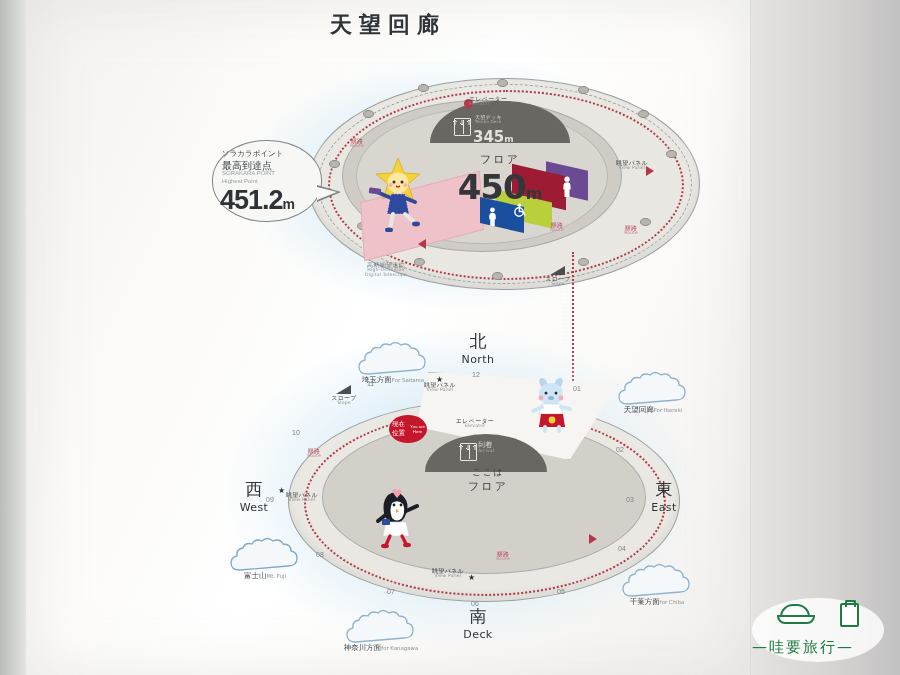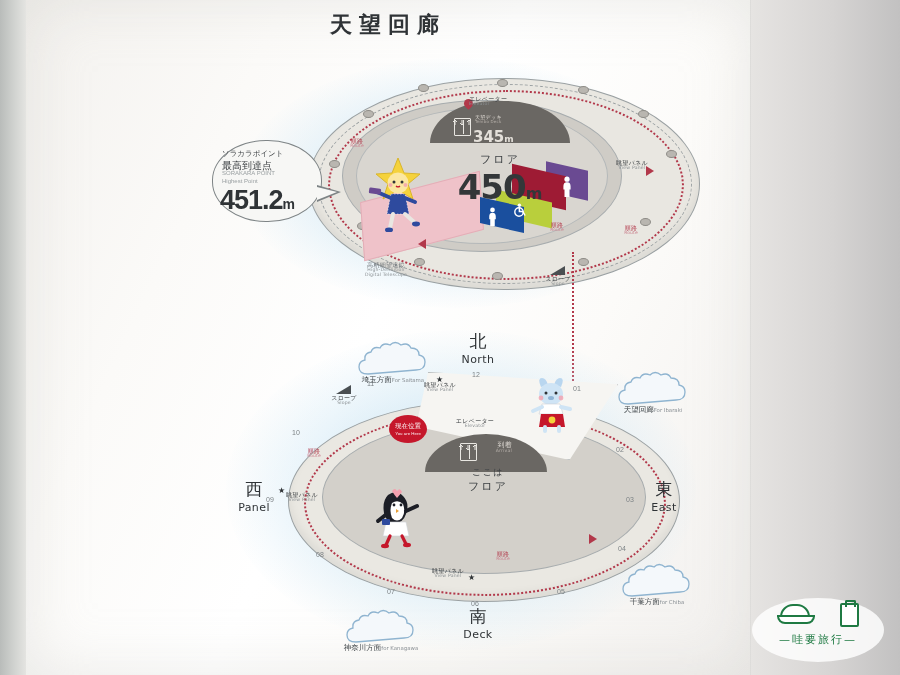--- a/index.html
+++ b/index.html
@@ -81,7 +81,7 @@
   .callout .big small{font-size:14px;font-weight:600;}
   
   .youare{position:absolute;left:363px;top:415px;width:38px;height:28px;border-radius:50%;background:#c5172b;
-     display:flex;flex-direction:column;align-items:center;justify-content:center;color:#fff;text-align:center;}
+     display:flex;flex-direction:row;align-items:center;justify-content:center;color:#fff;text-align:center;}
   .youare .ja{font-size:6.5px;font-family:"DejaVu Sans",sans-serif;}
   .youare .en{font-size:4.4px;opacity:.92;}
   

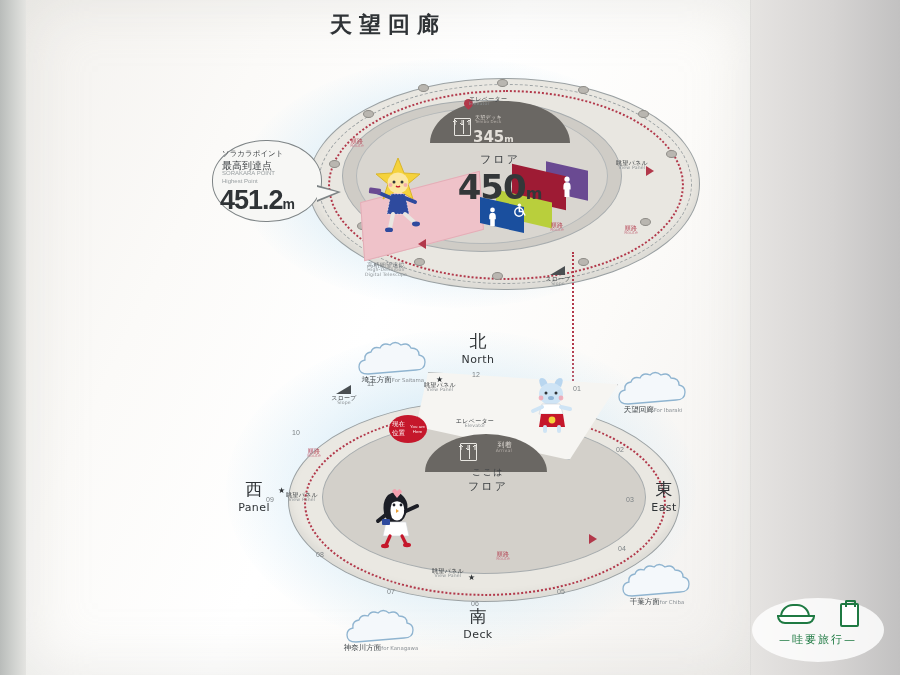--- a/index.html
+++ b/index.html
@@ -291,7 +291,7 @@
           <path d="M18 6 L18 1 M16 3 L18 1 L20 3" stroke="#e9e7e2" stroke-width="1" fill="none"></path>
         </svg>
     </div>
-    <div class="lbl tiny" style="left:452px;top:442px;width:34px;text-align:right">
+    <div class="lbl tiny" style="left:452px;top:442px;width:34px;text-align:left">
       <span class="ja" style="color:#ded9d3;font-size:7px">到着</span>
       <span class="en" style="color:#b4aea8;font-size:4.6px">Arrival</span>
     </div>

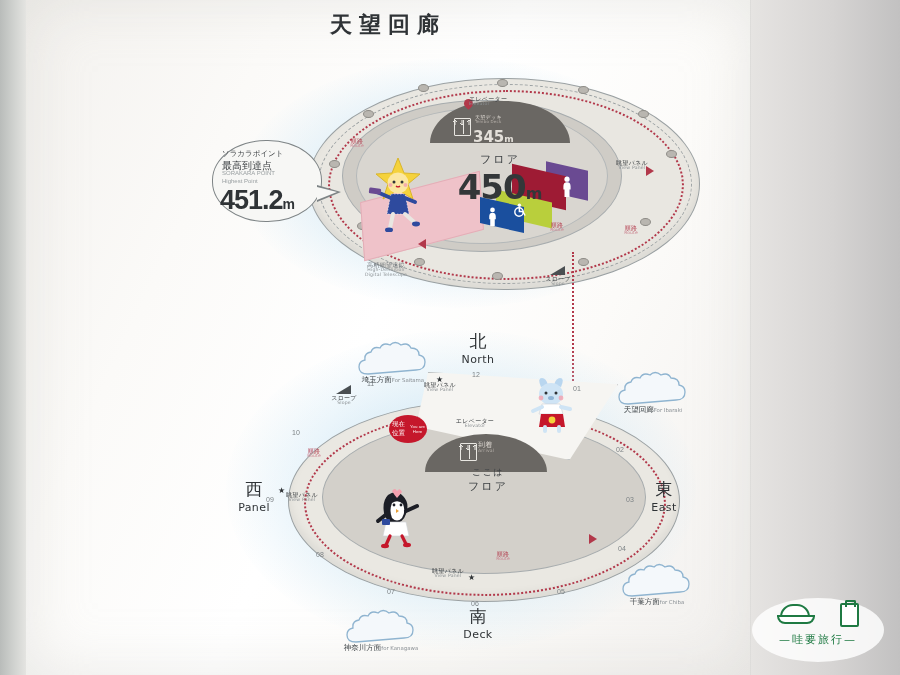--- a/index.html
+++ b/index.html
@@ -398,7 +398,7 @@
     </div>
     <div class="compass" style="left:198px;top:478px;width:60px">
       <span class="c-ja">西</span>
-      <span class="c-en">Panel</span>
+      <span class="c-en">West</span>
     </div>
 
     <div class="num" style="left:547px;top:385px">01</div>

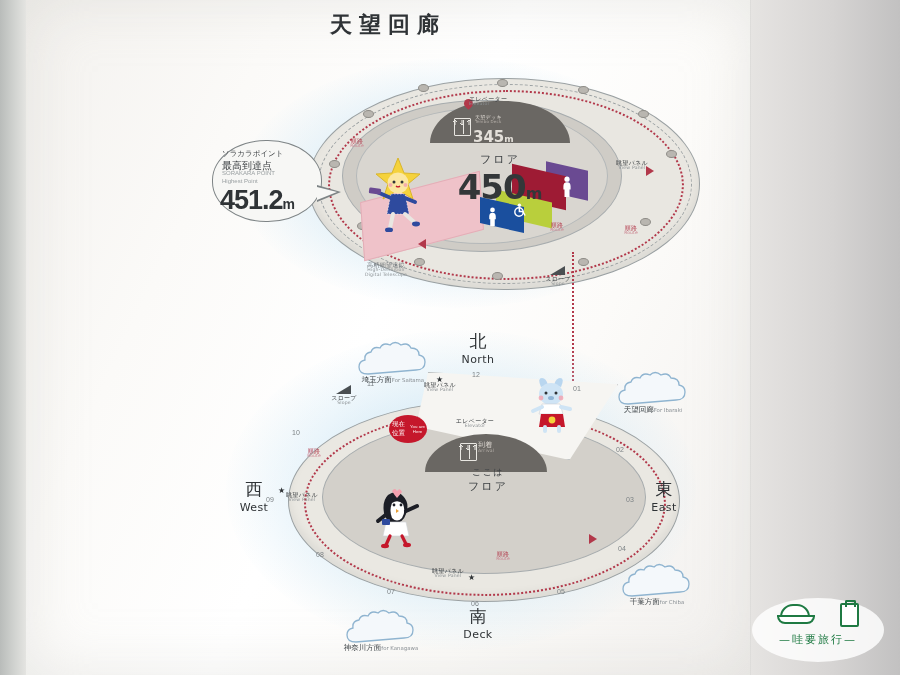--- a/index.html
+++ b/index.html
@@ -450,6 +450,15 @@
           <i>for Kanagawa</i>
         </div>
     </div>
+    <div class="cloud" style="left:200px;top:536px">
+      <svg viewBox="0 0 78 44">
+          <path d="M14 34 q-9 0 -9 -7 q0 -6 6 -7 q-1 -7 6 -8 q2 -6 9 -4 q3 -6 10 -3 q5 -5 11 0 q7 -3 10 3 q8 0 8 7 q6 1 6 7 q0 8 -9 8 z" fill="#f4f8fb" stroke="#7fa8c6" stroke-width="1.3"></path>
+        </svg>
+      <div class="ctext">
+          <b>富士山</b>
+          <i>Mt. Fuji</i>
+        </div>
+    </div>
 
   </div>
 

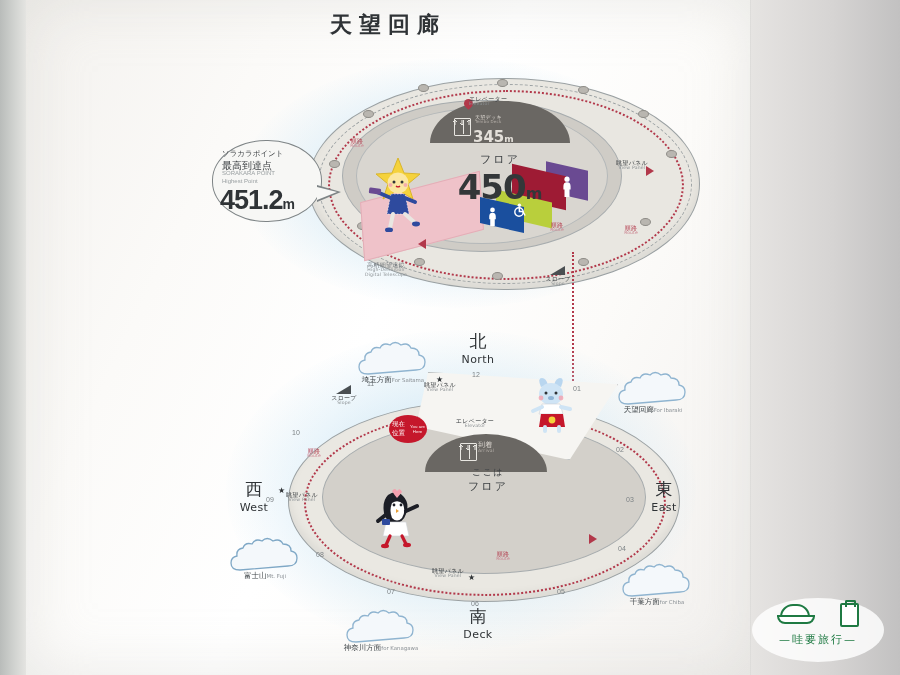--- a/index.html
+++ b/index.html
@@ -113,7 +113,7 @@
   .wm .oval{position:absolute;inset:0;border-radius:50%;background:rgba(255,255,255,.82);}
   .wm .wan{position:absolute;left:0;right:0;top:11px;text-align:center;font-size:27px;font-weight:700;
      color:#1f7a43;letter-spacing:1px;font-family:"Liberation Sans",sans-serif;}
-  .wm .cn{position:absolute;left:0;right:0;top:34px;text-align:center;font-size:11px;color:#1f7a43;
+  .wm .cn{position:absolute;left:0;right:0;top:40px;text-align:left;font-size:15px;color:#1f7a43;
      letter-spacing:2px;font-family:"DejaVu Sans",sans-serif;}
   .wm .suitcase{position:absolute;left:88px;top:5px;width:15px;height:20px;border:2px solid #1f7a43;border-radius:2px;background:#fff;}
   .wm .suitcase:before{content:"";position:absolute;left:3px;top:-5px;width:7px;height:5px;border:2px solid #1f7a43;border-bottom:none;border-radius:2px 2px 0 0;}

